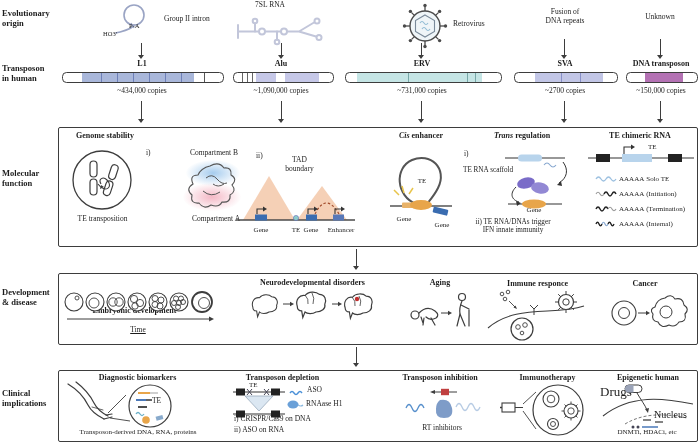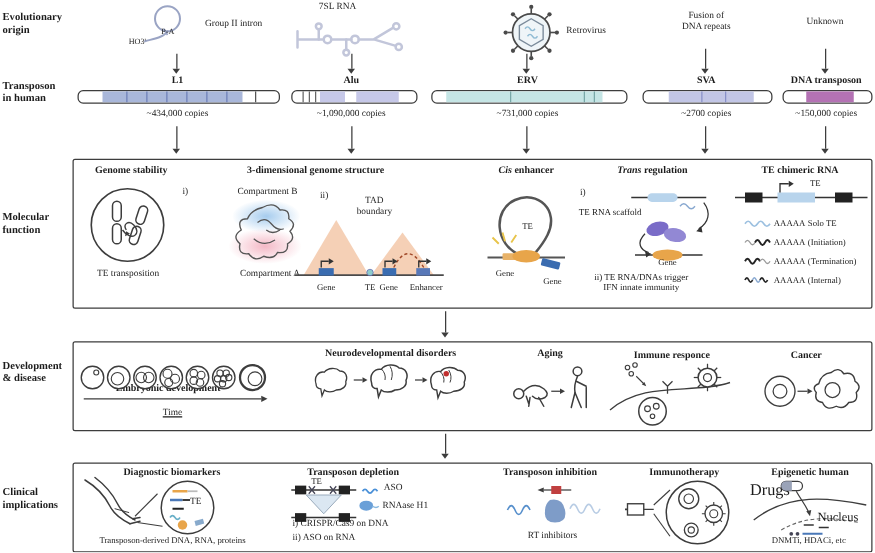--- a/index.html
+++ b/index.html
@@ -176,7 +176,6 @@
   </svg>
   <div class="lbl ctr" style="left:60px;top:215px;width:85px;">TE transposition</div>
 
-  <div class="title ctr" style="left:165px;top:131px;width:175px;">3-dimensional genome structure</div>
   <span class="lbl" style="left:146px;top:149px;">i)</span>
   <div class="lbl ctr" style="left:176px;top:149px;width:76px;">Compartment B</div>
   <div class="glow" style="left:186px;top:160px;width:54px;height:26px;background:radial-gradient(ellipse at center,rgba(150,195,235,.85),rgba(150,195,235,0) 72%);"></div>

